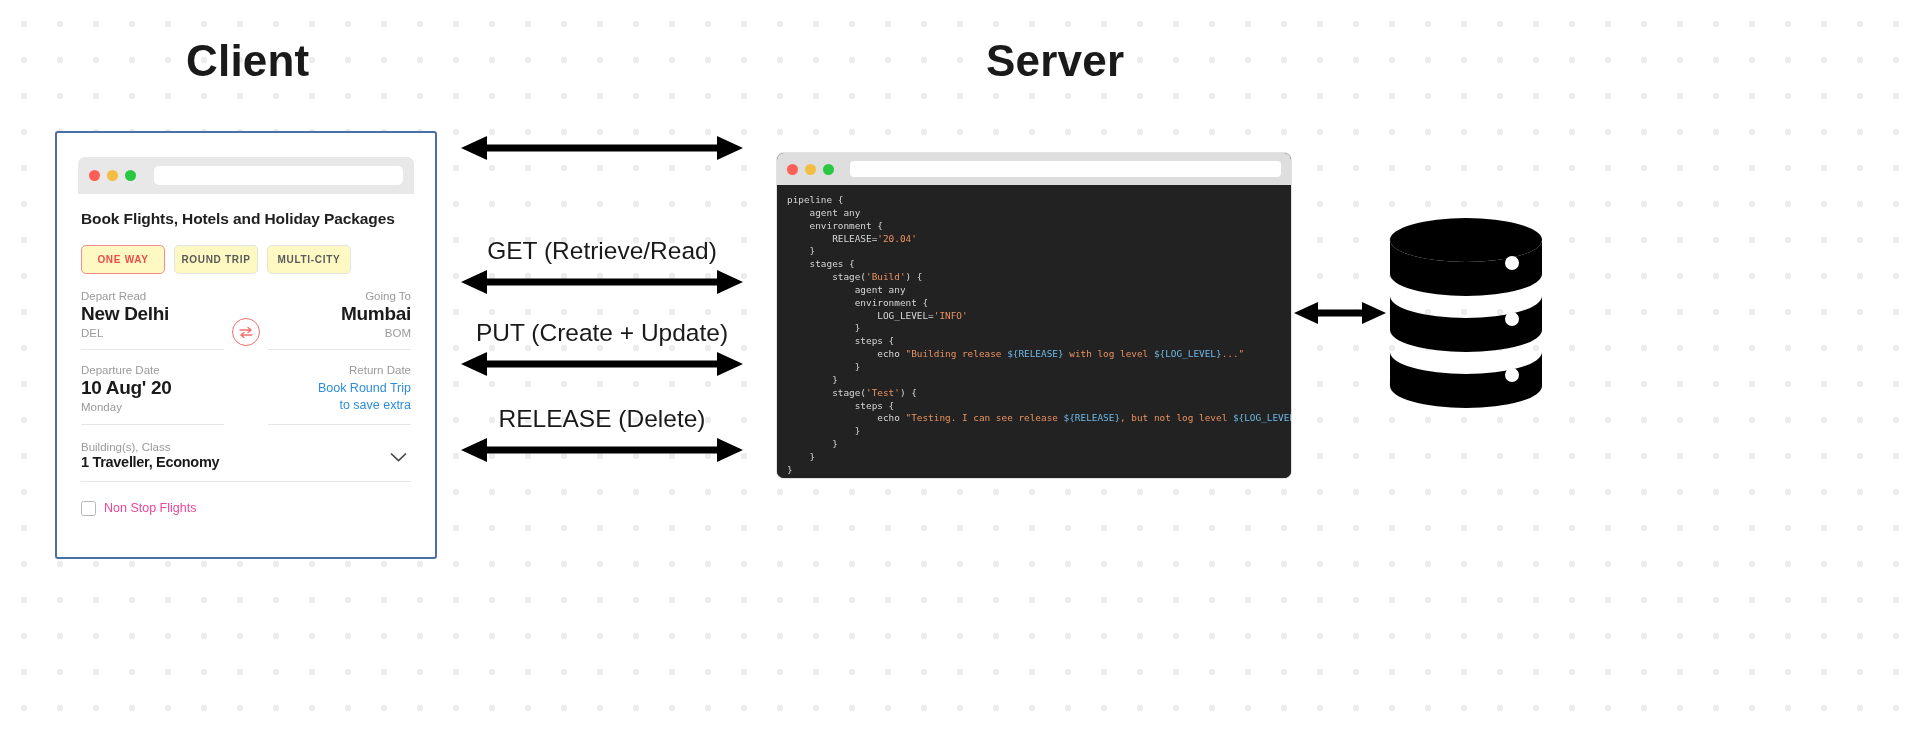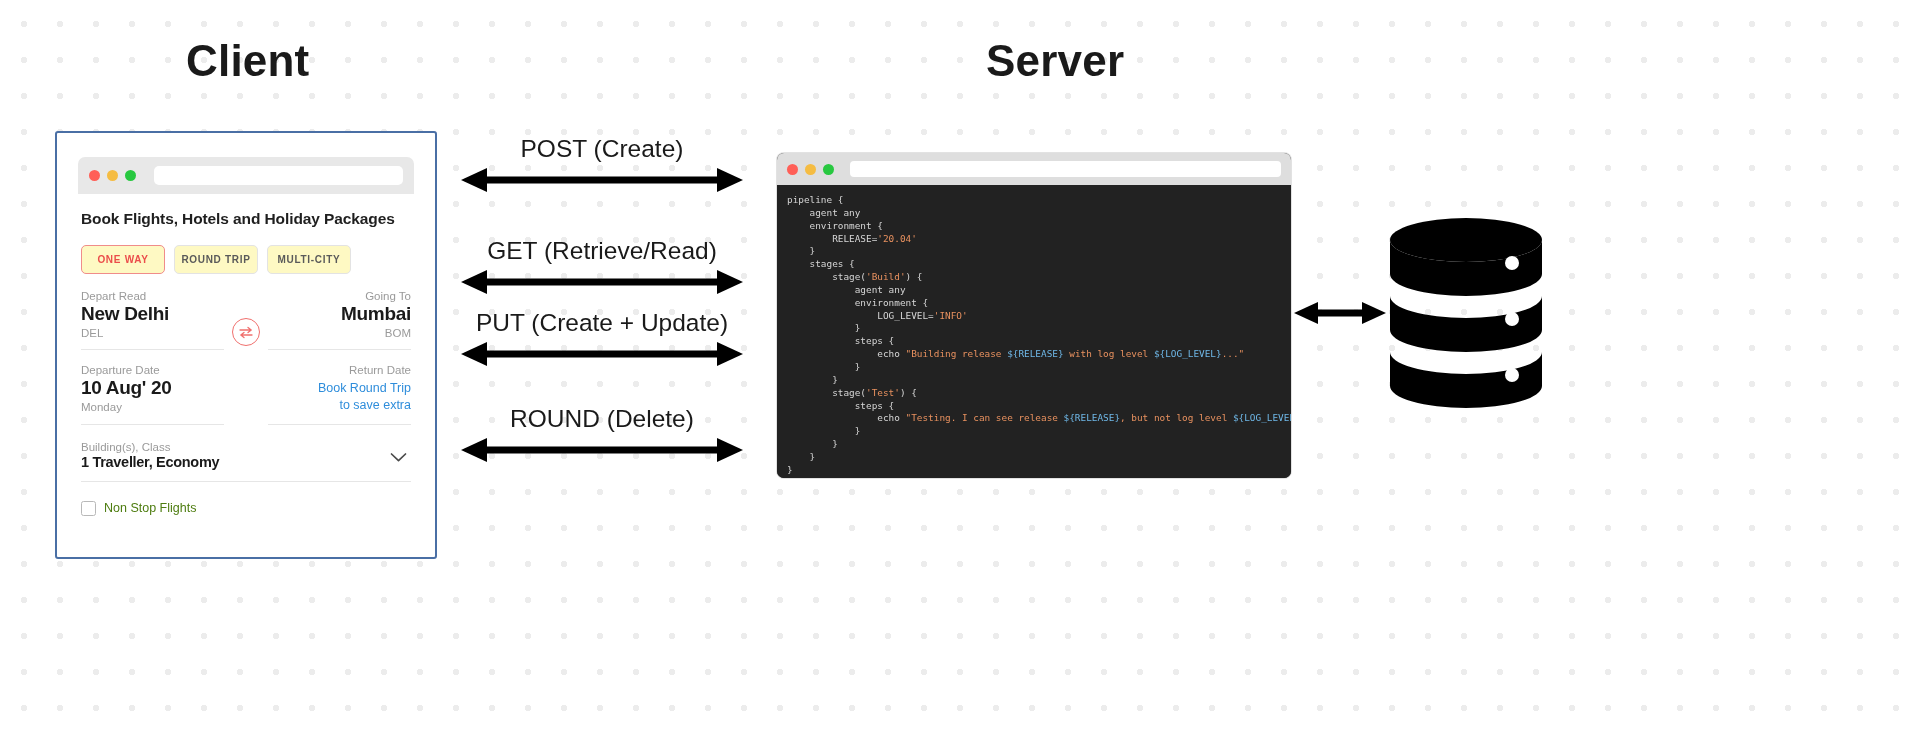--- a/index.html
+++ b/index.html
@@ -314,7 +314,6 @@
   </div>
 
   <div class="method-group" id="m0">
-    <div class="method-label">POST (Create)</div>
     <svg class="arrow-svg" width="282" height="26" viewBox="0 0 282 26">
       <line x1="22" y1="13" x2="260" y2="13" stroke="#000" stroke-width="7"></line>
       <polygon points="0,13 26,1 26,25" fill="#000"></polygon>

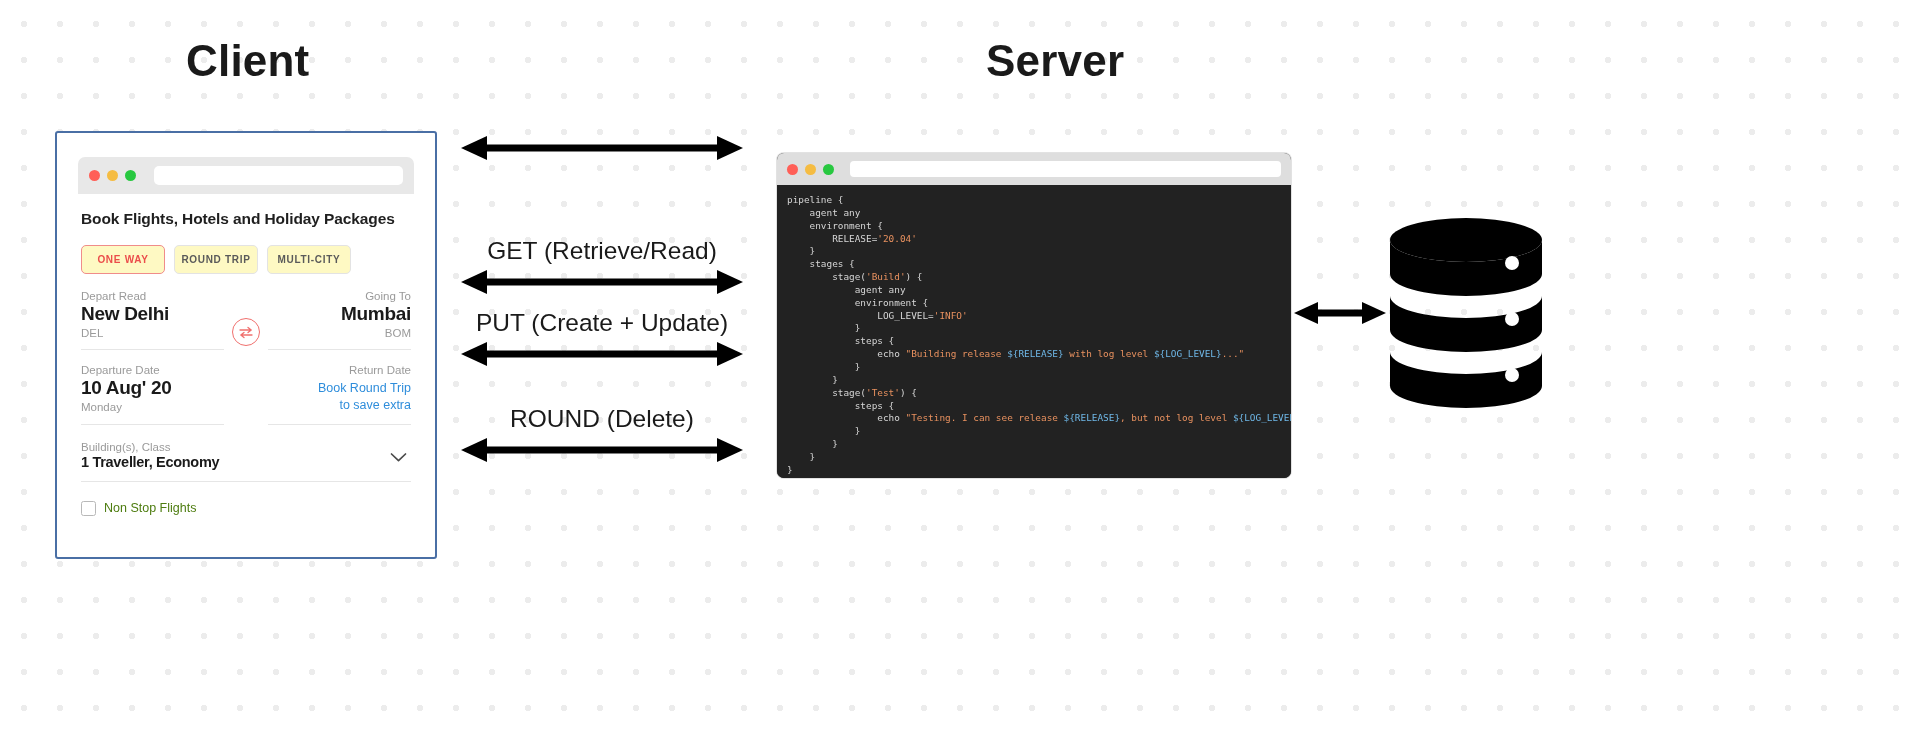--- a/index.html
+++ b/index.html
@@ -166,7 +166,7 @@
 
   #m0 { left: 452px; top: 135px; }
   #m1 { left: 452px; top: 237px; }
-  #m2 { left: 452px; top: 309px; }
+  #m2 { left: 452px; top: 319px; }
   #m3 { left: 452px; top: 405px; }
 
   

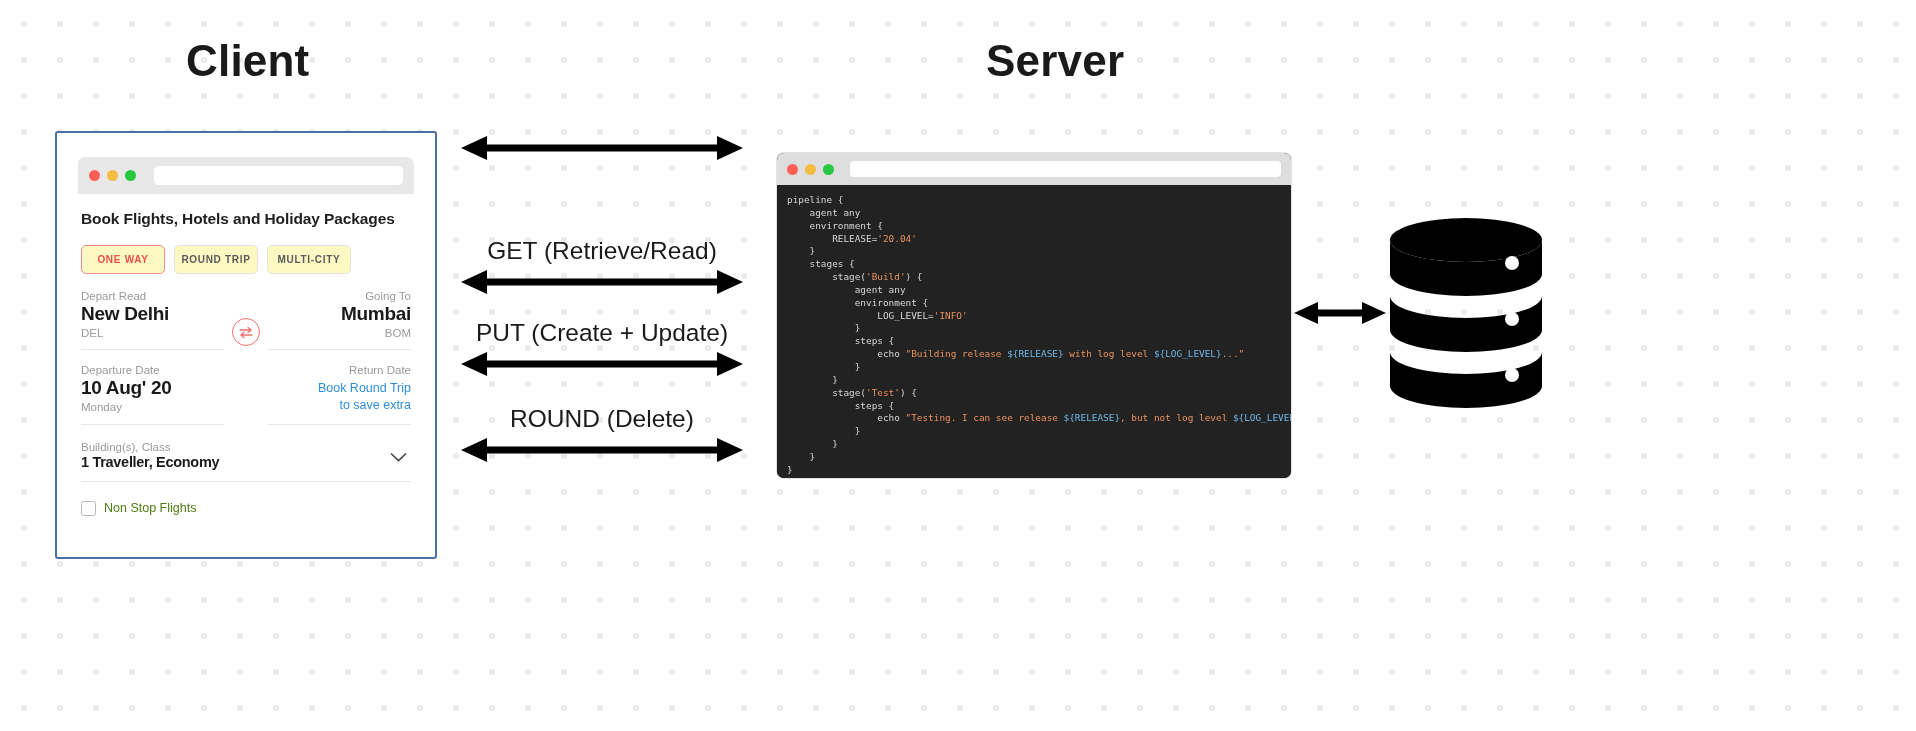--- a/index.html
+++ b/index.html
@@ -340,7 +340,7 @@
   </div>
 
   <div class="method-group" id="m3">
-    <div class="method-label">ROUND (Delete)</div>
+    <div class="method-label">RELEASE (Delete)</div>
     <svg class="arrow-svg" width="282" height="26" viewBox="0 0 282 26">
       <line x1="22" y1="13" x2="260" y2="13" stroke="#000" stroke-width="7"></line>
       <polygon points="0,13 26,1 26,25" fill="#000"></polygon>

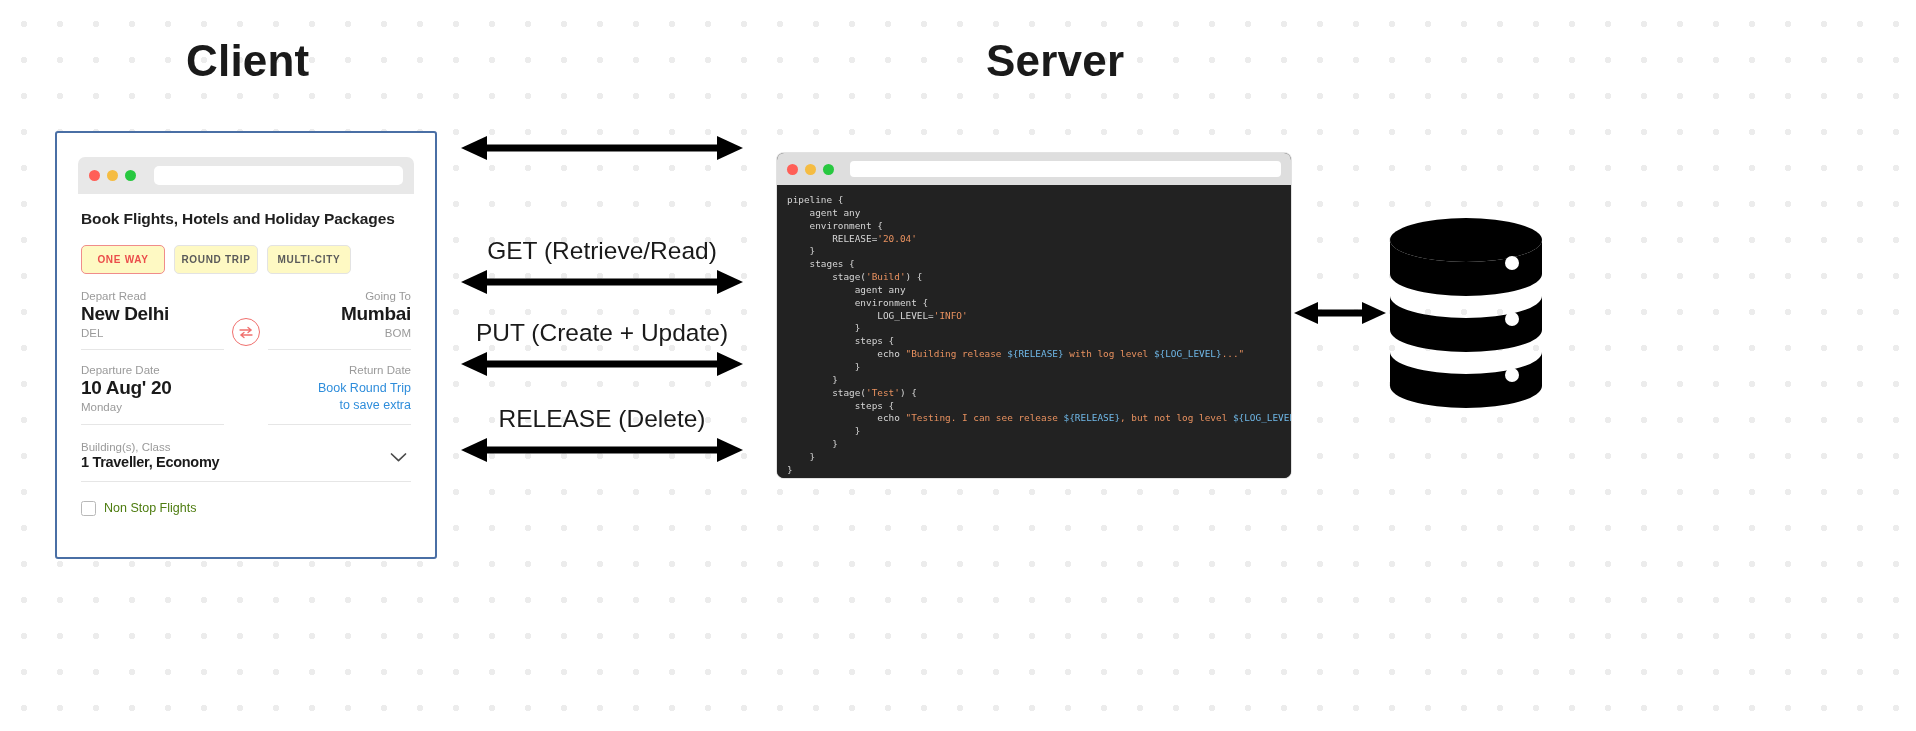--- a/index.html
+++ b/index.html
@@ -152,7 +152,7 @@
     border-radius: 2.5px;
     background: #fff;
   }
-  .checkbox-label { font-size: 12.5px; color: #4d7c0f; }
+  .checkbox-label { font-size: 12.5px; color: #ec4899; }
 
   
   .method-group { position: absolute; width: 300px; text-align: center; }

